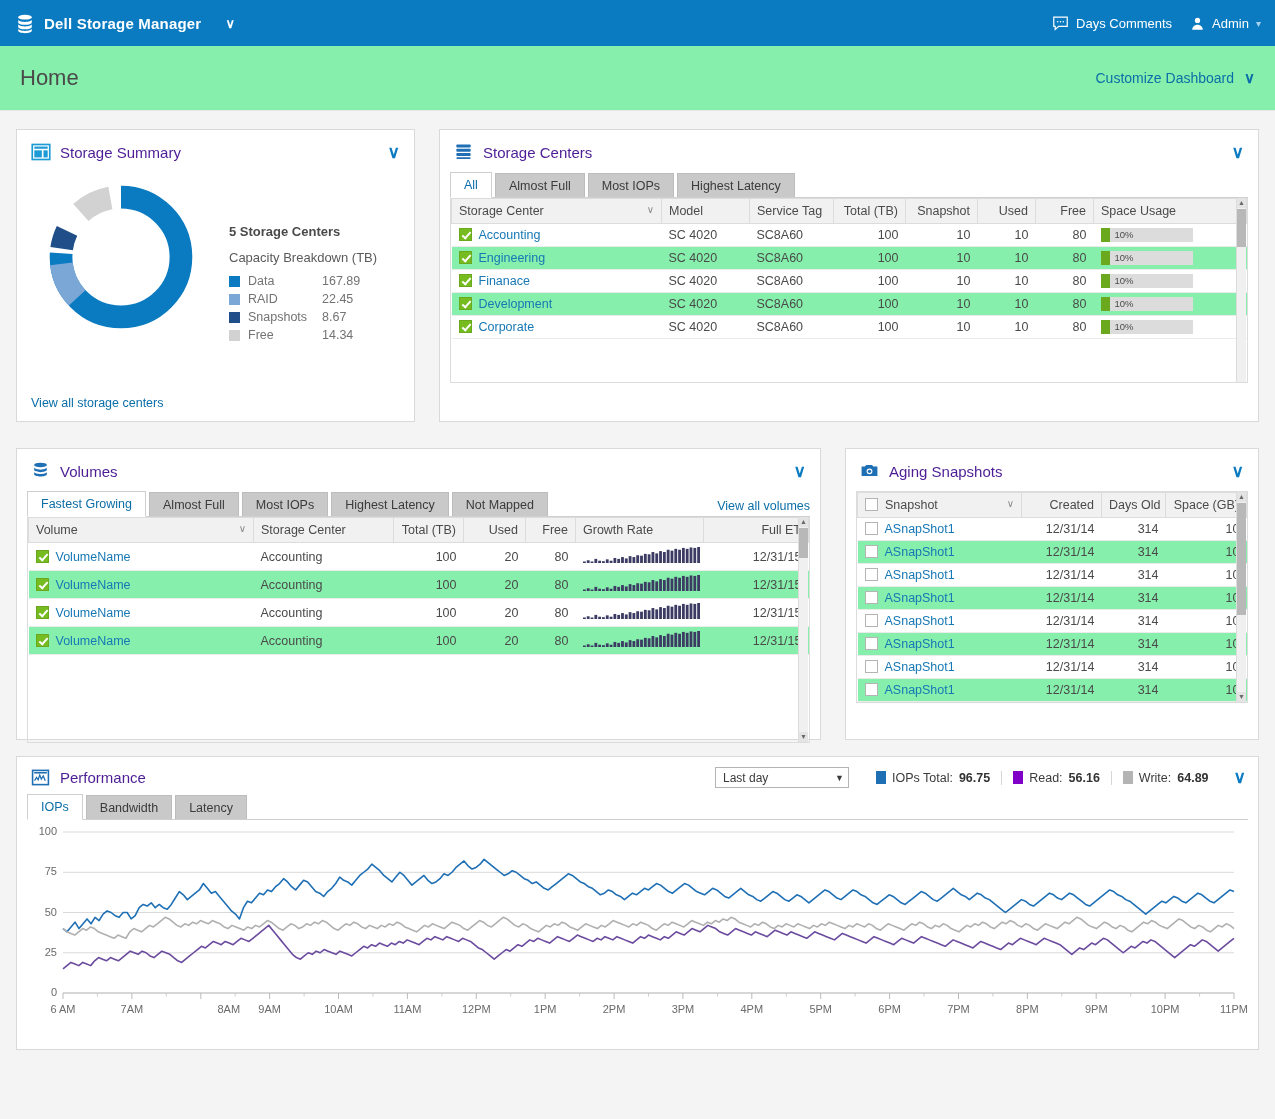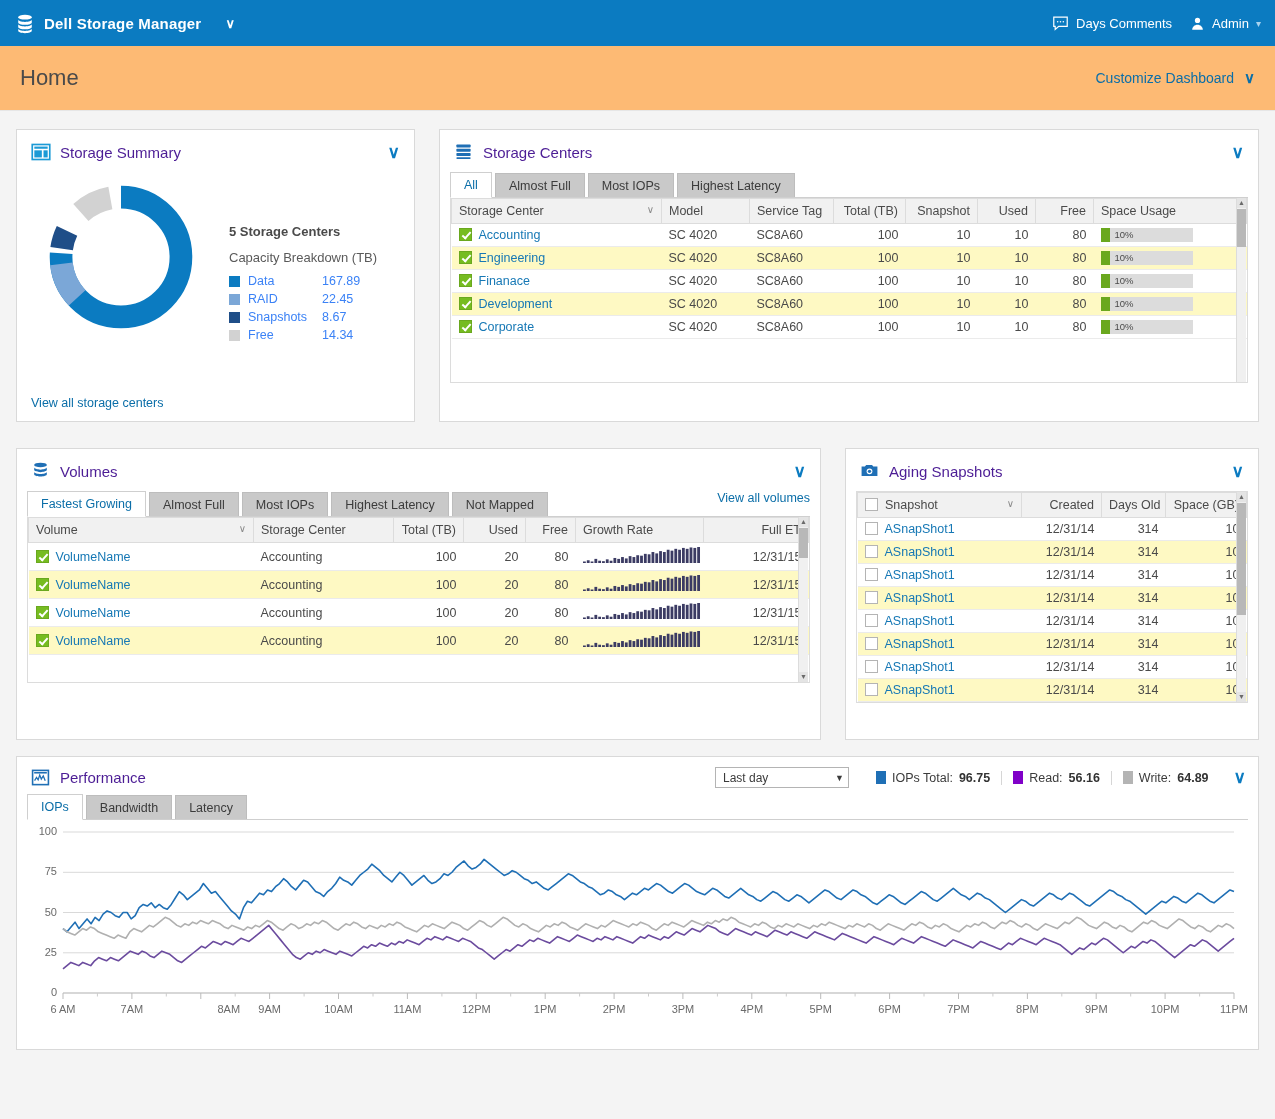--- a/index.html
+++ b/index.html
@@ -28,7 +28,7 @@
 
   
   .pagehead {
-    height: 65px; background: #fdba74;
+    height: 65px; background: #86efac;
     display: flex; align-items: center;
     padding: 0 20px; border-bottom: 1px solid #e6e6e6;
   }

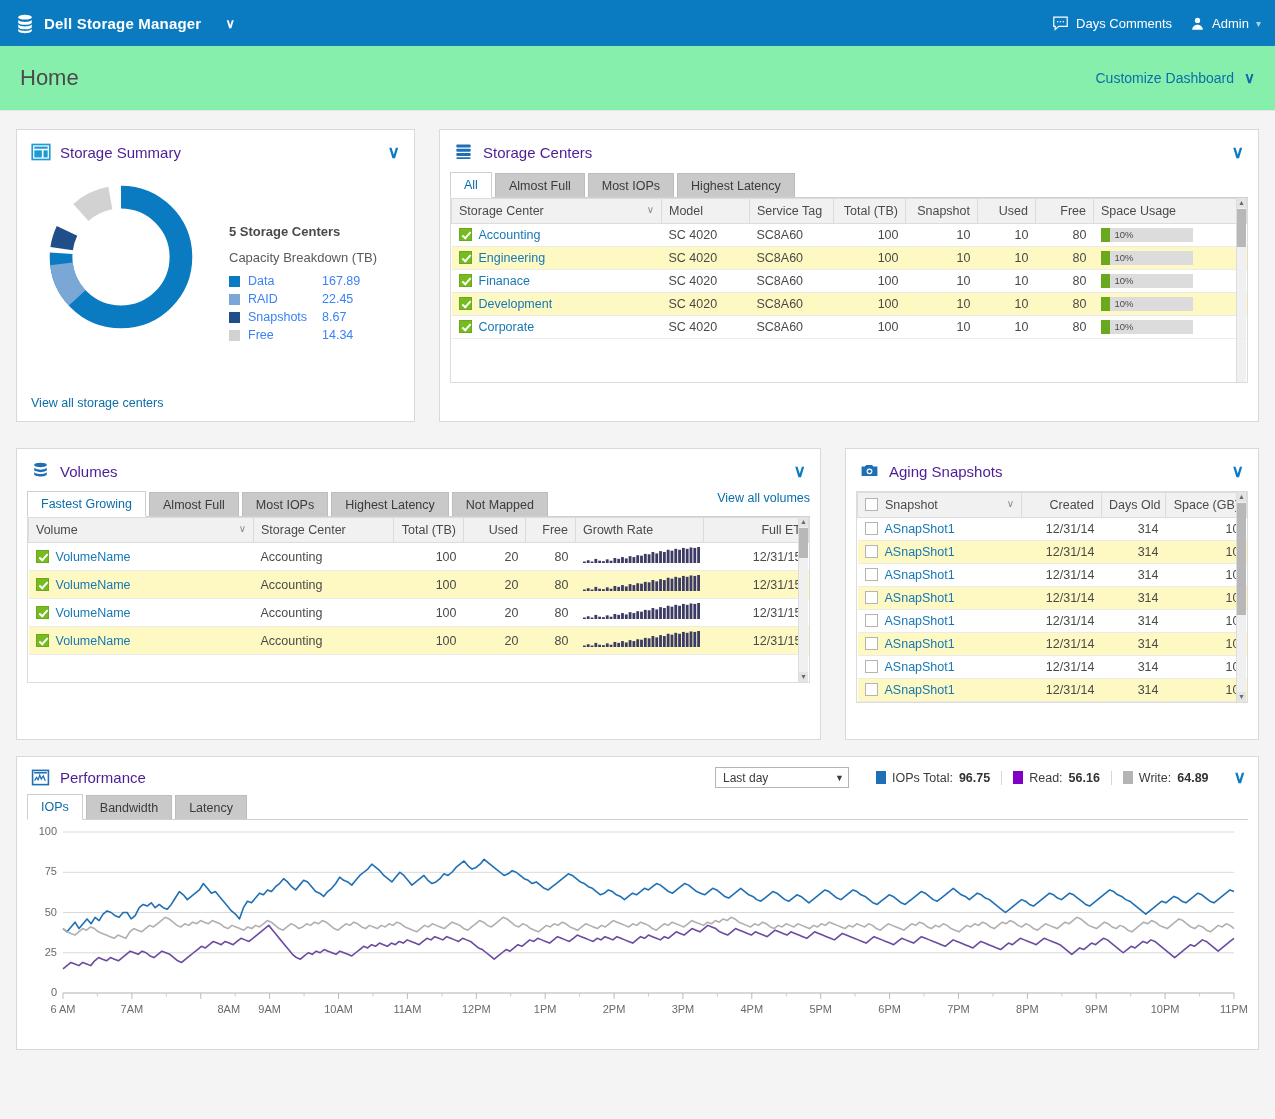--- a/index.html
+++ b/index.html
@@ -116,7 +116,7 @@
     text-align: right; white-space: nowrap; height: 23px;
   }
   .tbl td.l { text-align: left; }
-  .tbl tr.alt td { background: #fef9c3; }
+  .tbl tr.alt td { background: #86efac; }
   .lnk { color: #1678b5; cursor: pointer; }
   .hsort { float: right; color: #8a8a8a; font-size: 10px; }
   .chk {

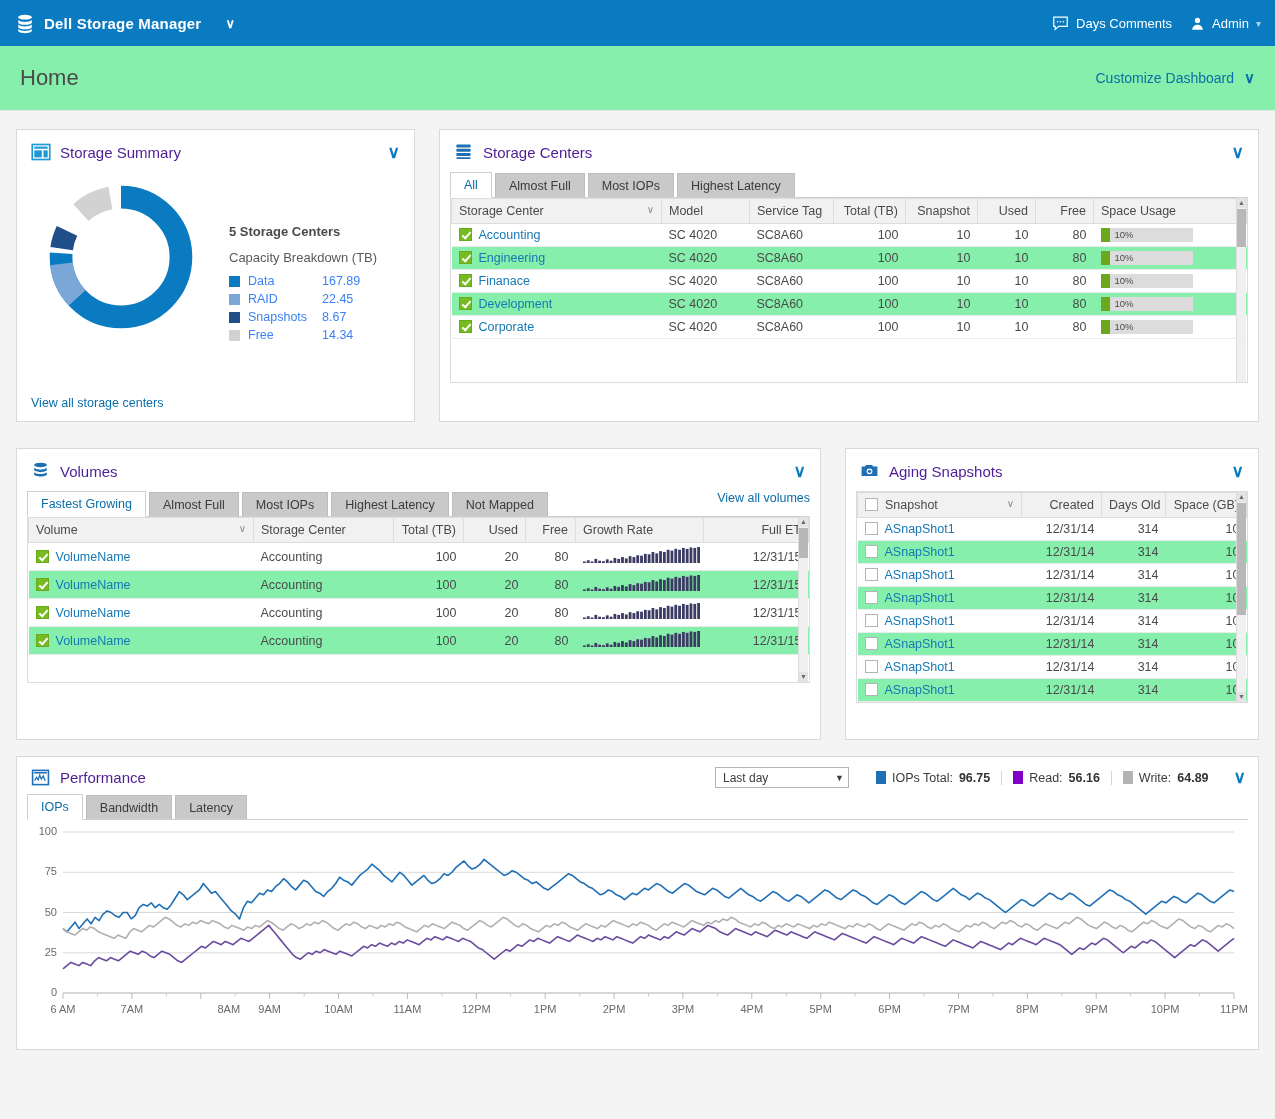--- a/index.html
+++ b/index.html
@@ -73,7 +73,7 @@
   .ss-legend { padding-top: 48px; margin-left: 10px; }
   .ss-sc { font-size: 13px; font-weight: bold; color: #4a4a4a; }
   .ss-cap { font-size: 13px; color: #5a5a5a; margin: 11px 0 7px 0; }
-  .legend-row { display: flex; align-items: center; font-size: 12.5px; color: #3b82f6; height: 18px; }
+  .legend-row { display: flex; align-items: center; font-size: 12.5px; color: #737373; height: 18px; }
   .legend-sw { width: 11px; height: 11px; margin-right: 8px; flex: 0 0 auto; }
   .legend-label { width: 74px; }
   .legend-val { width: 48px; }

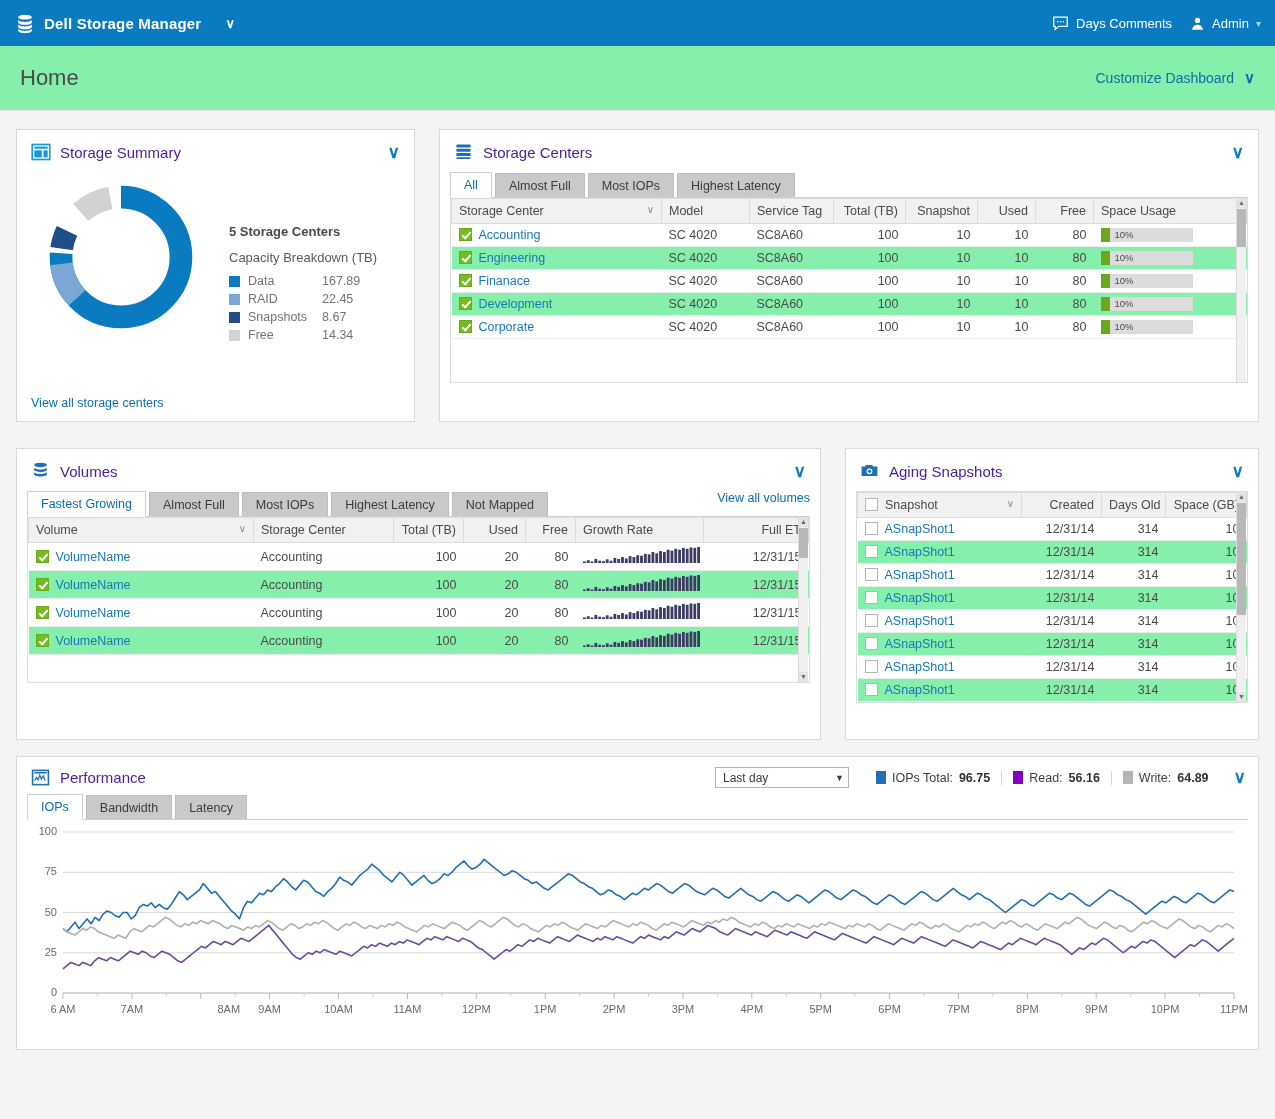--- a/index.html
+++ b/index.html
@@ -100,7 +100,7 @@
   }
   .tabs-link {
     margin-left: auto; color: #0b6ea8; font-size: 12.5px;
-    padding-bottom: 12px; cursor: pointer;
+    padding-bottom: 4px; cursor: pointer;
   }
 
   

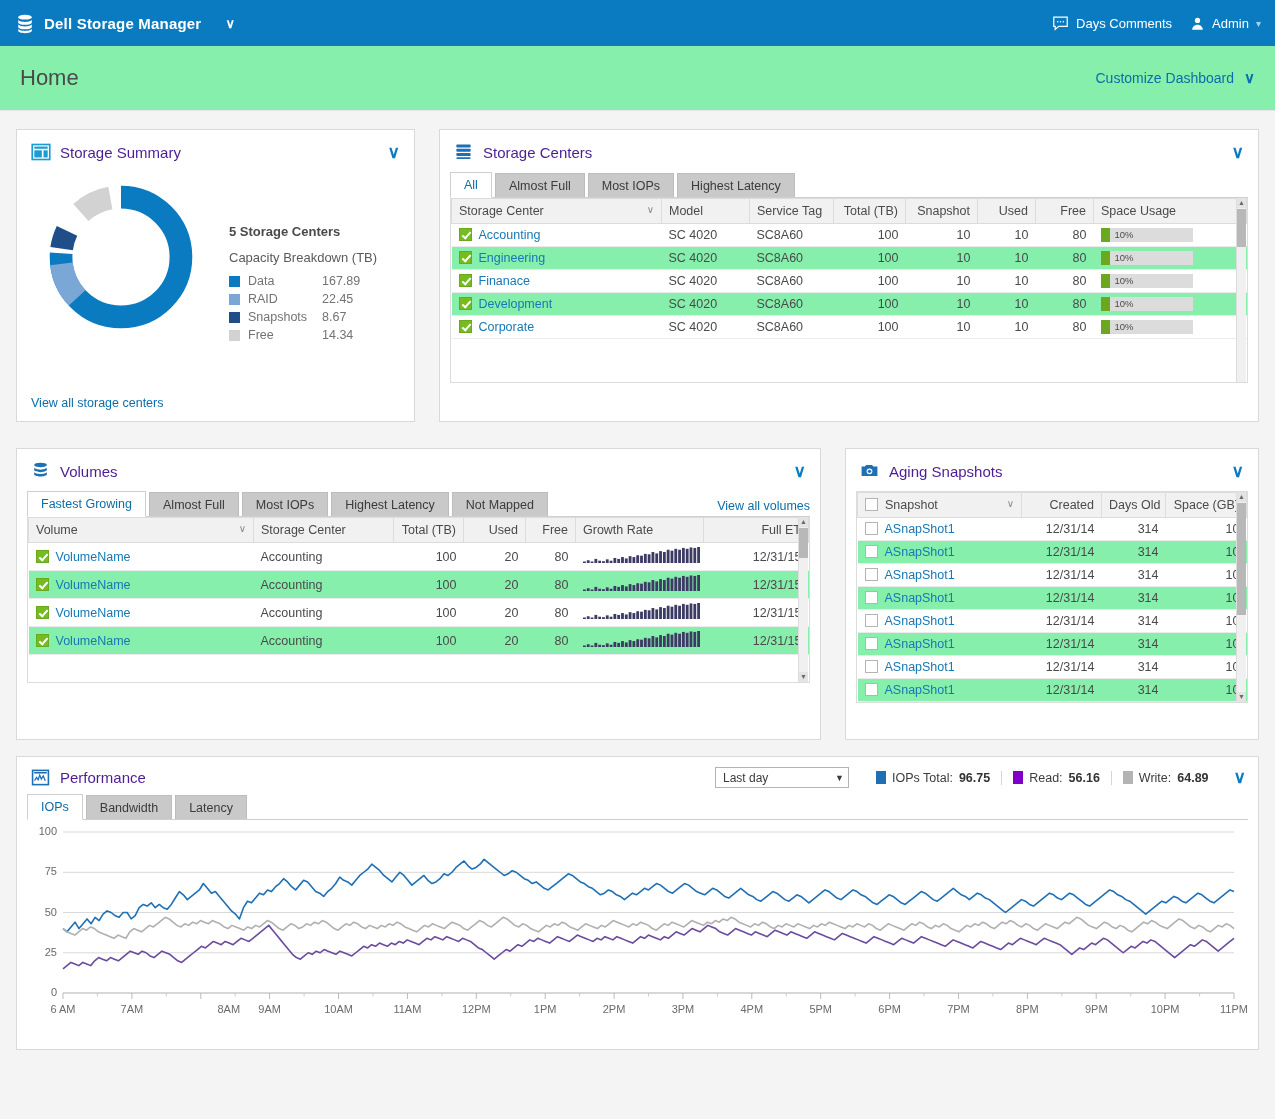--- a/index.html
+++ b/index.html
@@ -156,7 +156,7 @@
 
   
   #volumes { width: 805px; height: 292px; }
-  .vol-tablewrap { margin: 0 10px; position: relative; border: 1px solid #dcdcdc; border-top: none; height: 166px; overflow: hidden; }
+  .vol-tablewrap { margin: 0 10px; position: relative; border: 1px solid #dcdcdc; border-top: none; height: 226px; overflow: hidden; }
 
   
   #aging-snapshots { flex: 1; height: 292px; }

